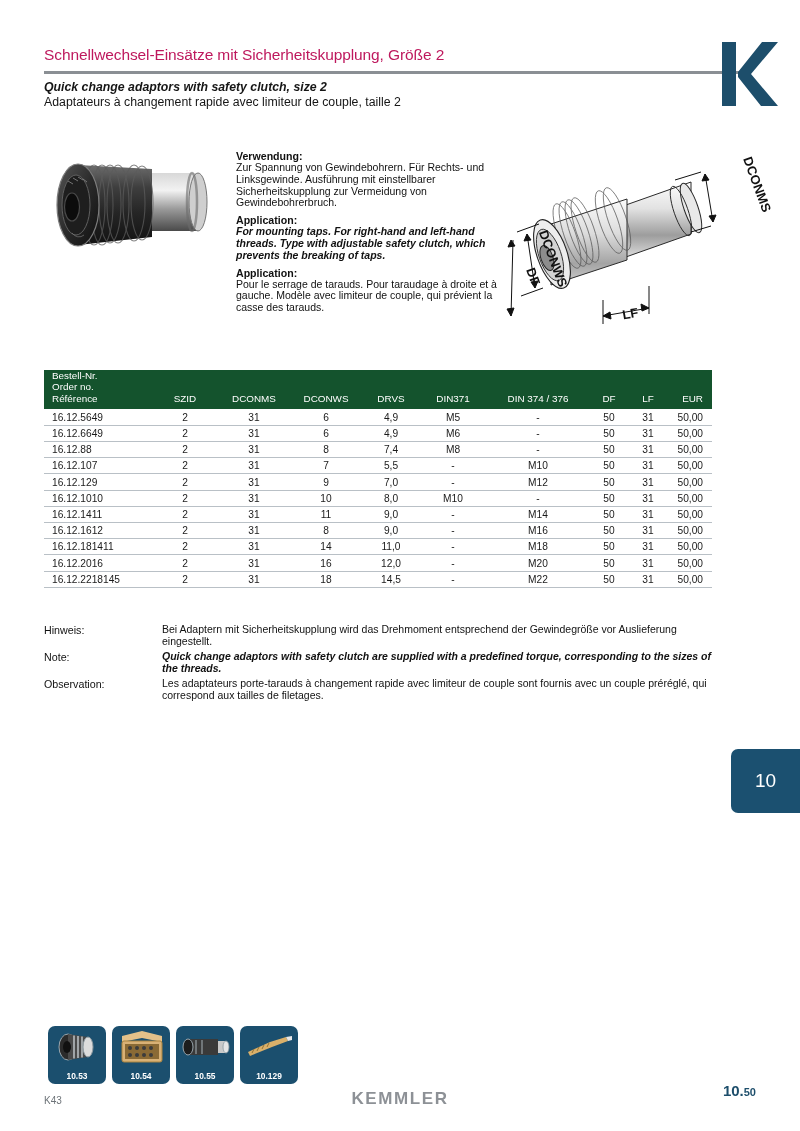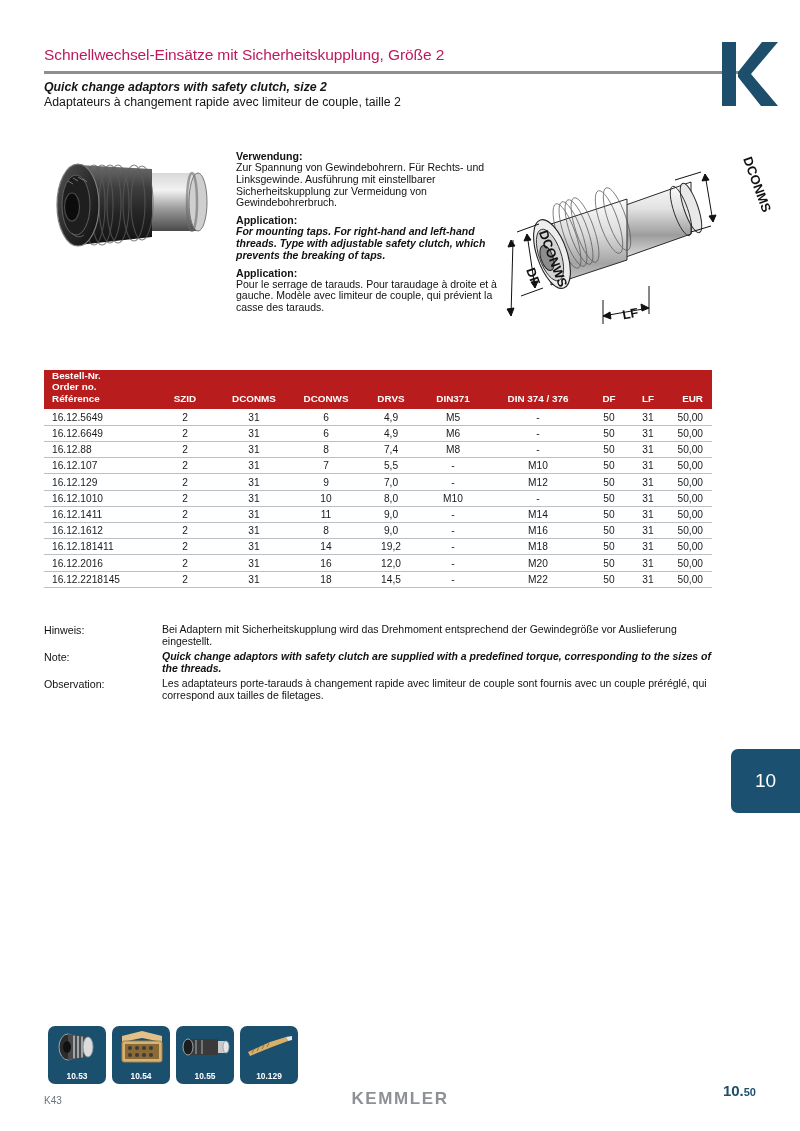--- a/index.html
+++ b/index.html
@@ -55,8 +55,8 @@
   .tablewrap { position: absolute; left: 44px; top: 370px; width: 668px; }
   table.spec { border-collapse: collapse; width: 668px; table-layout: fixed; }
   table.spec thead th {
-    background: #b91c1c; color: #ffffff;
-    font-size: 9.9px; font-weight: 700;
+    background: #14532d; color: #ffffff;
+    font-size: 9.9px; font-weight: 400;
     vertical-align: bottom; padding: 0 4px 5px 4px; height: 28px;
   }
   table.spec thead th.ref { text-align: left; padding-left: 8px; }

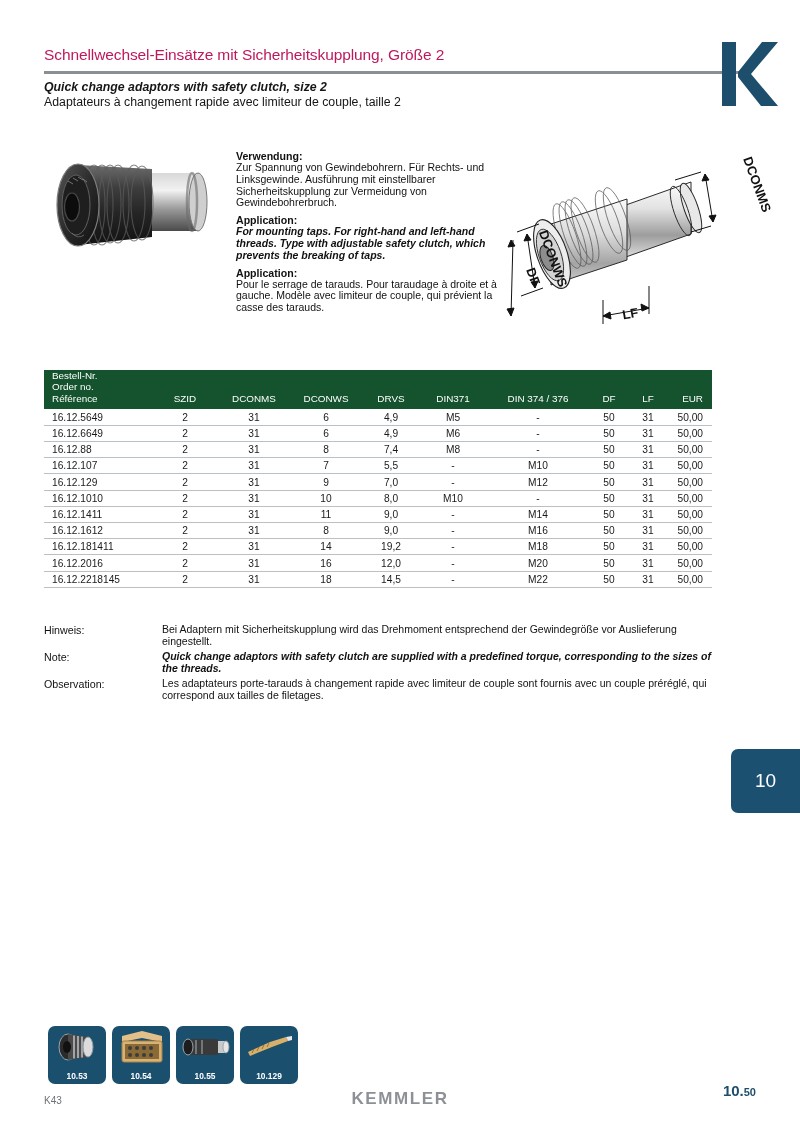--- a/index.html
+++ b/index.html
@@ -384,7 +384,7 @@
           <td>2</td>
           <td>31</td>
           <td>14</td>
-          <td>19,2</td>
+          <td>11,0</td>
           <td>-</td>
           <td>M18</td>
           <td>50</td>

